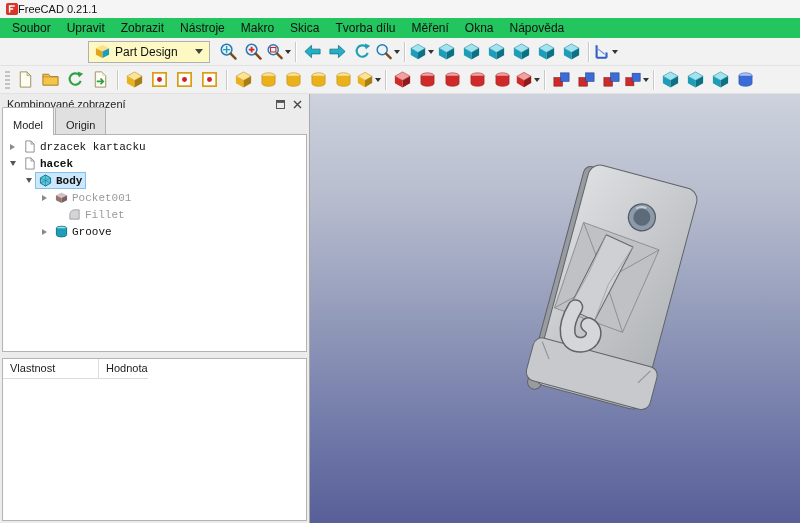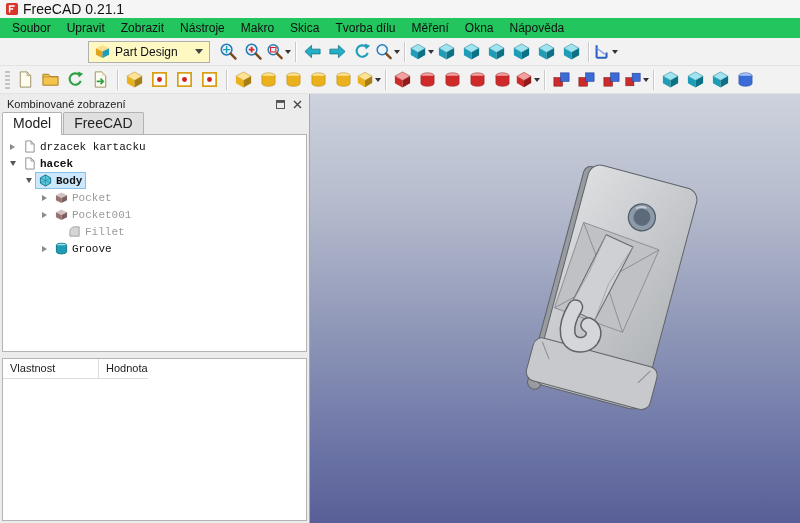--- a/index.html
+++ b/index.html
@@ -8,8 +8,8 @@
   .window{width:800px;height:523px;display:flex;flex-direction:column;}
 
   
-  .titlebar{height:18px;background:#f5f5f5;display:flex;align-items:center;gap:5px;
-            padding:0 6px;font-size:14px;flex:0 0 auto;}
+  .titlebar{height:18px;background:#f5f5f5;display:flex;align-items:center;
+            padding:0 6px;font-size:11px;flex:0 0 auto;}
   .app-icon svg{width:12px;height:12px;display:block;}
 
   

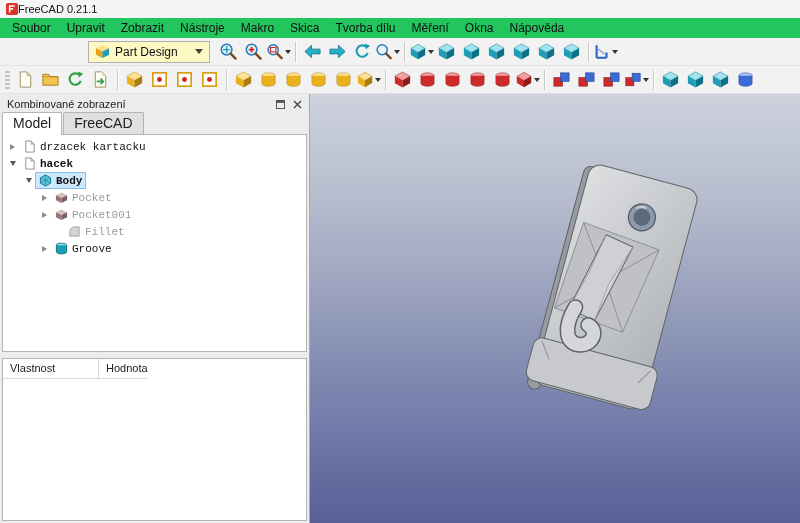--- a/index.html
+++ b/index.html
@@ -46,7 +46,7 @@
   .cv-btn{width:15px;height:15px;display:inline-flex;align-items:center;justify-content:center;margin-left:2px;}
   .cv-btn svg{width:9px;height:9px;display:block;}
   .cv-tabs{height:20px;display:flex;align-items:flex-end;padding-left:2px;gap:1px;}
-  .tab{font-size:14px;padding:2px 10px 3px;border:1px solid #b3b3b3;border-bottom:none;
+  .tab{font-size:11px;padding:11px 10px 3px;border:1px solid #b3b3b3;border-bottom:none;
        background:#e0e0e0;border-radius:2px 2px 0 0;color:#222;}
   .tab.active{background:#fff;position:relative;top:1px;padding-bottom:4px;}
   .tree{background:#fff;border:1px solid #b3b3b3;height:213px;margin:0 2px;overflow:hidden;

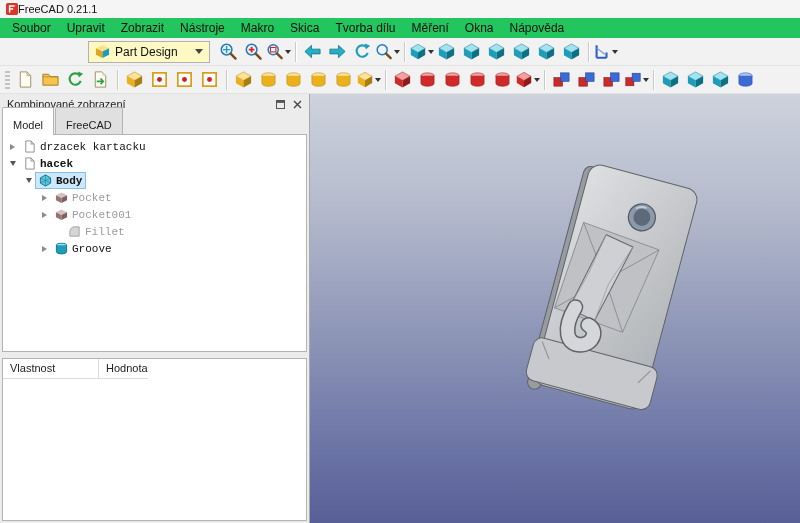--- a/index.html
+++ b/index.html
@@ -436,7 +436,7 @@
       </div>
       <div class="cv-tabs">
         <span class="tab active">Model</span>
-        <span class="tab">FreeCAD</span>
+        <span class="tab">Origin</span>
       </div>
       <div class="tree" id="tree">
           <div class="tree-row" style="padding-left: 3px;">

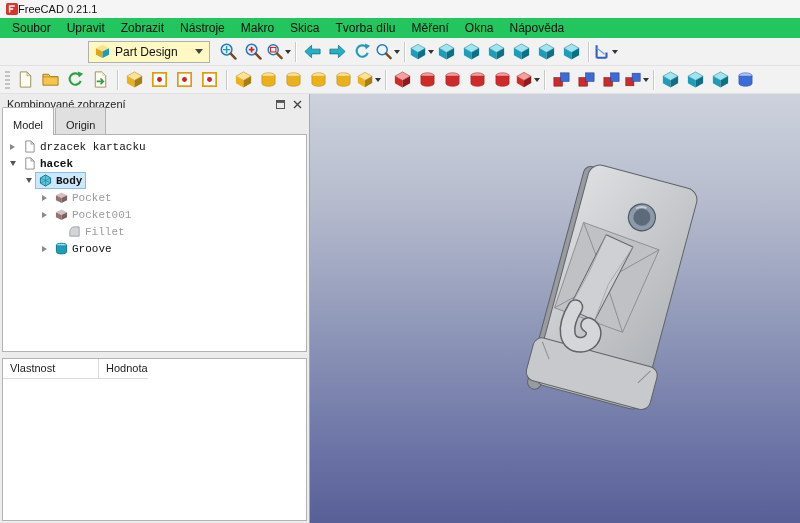--- a/index.html
+++ b/index.html
@@ -485,19 +485,6 @@
                   <polygon points="13,4.5 7,7.5 7,13 13,10" fill="#911b1b"></polygon>
                 </svg>
               </span>
-              <span class="tlabel gray-t">Pocket</span>
-            </span>
-          </div>
-          <div class="tree-row" style="padding-left: 35px;">
-            <span class="tarrow right"></span>
-            <span class="tsel">
-              <span class="ticon gray">
-                <svg viewBox="0 0 14 14">
-                  <polygon points="7,1.5 13,4.5 7,7.5 1,4.5" fill="#f2a0a0"></polygon>
-                  <polygon points="1,4.5 7,7.5 7,13 1,10" fill="#cf2a2a"></polygon>
-                  <polygon points="13,4.5 7,7.5 7,13 13,10" fill="#911b1b"></polygon>
-                </svg>
-              </span>
               <span class="tlabel gray-t">Pocket001</span>
             </span>
           </div>

